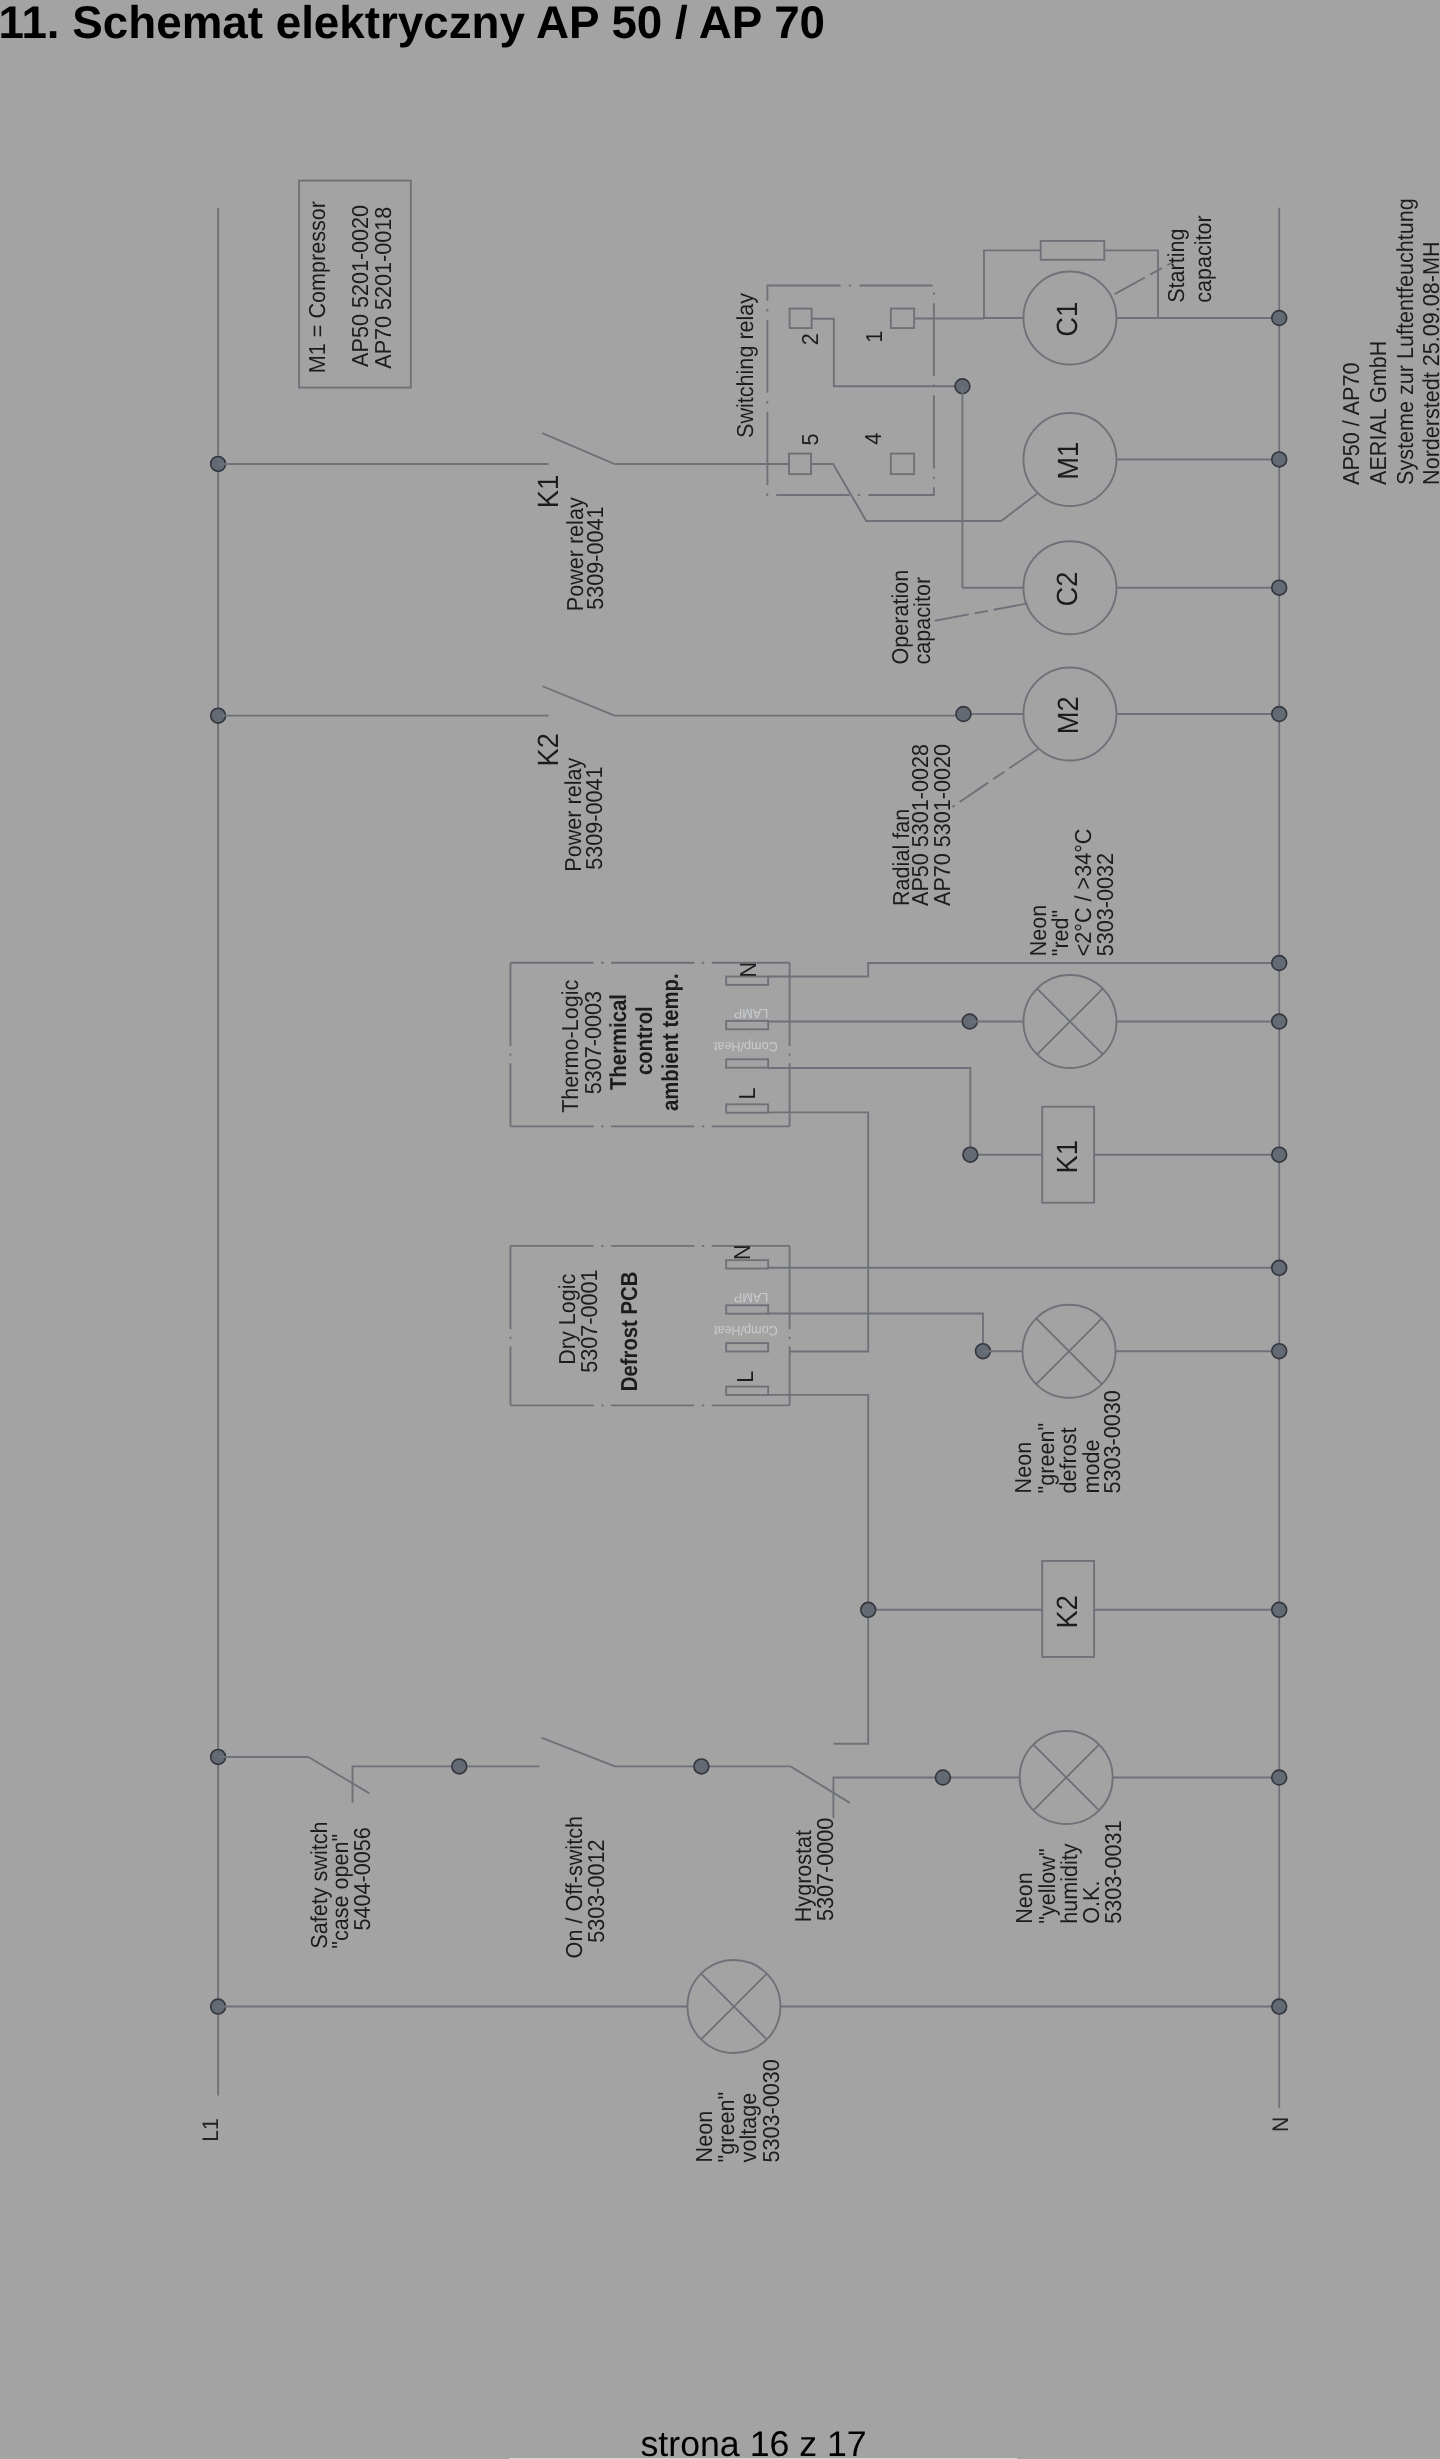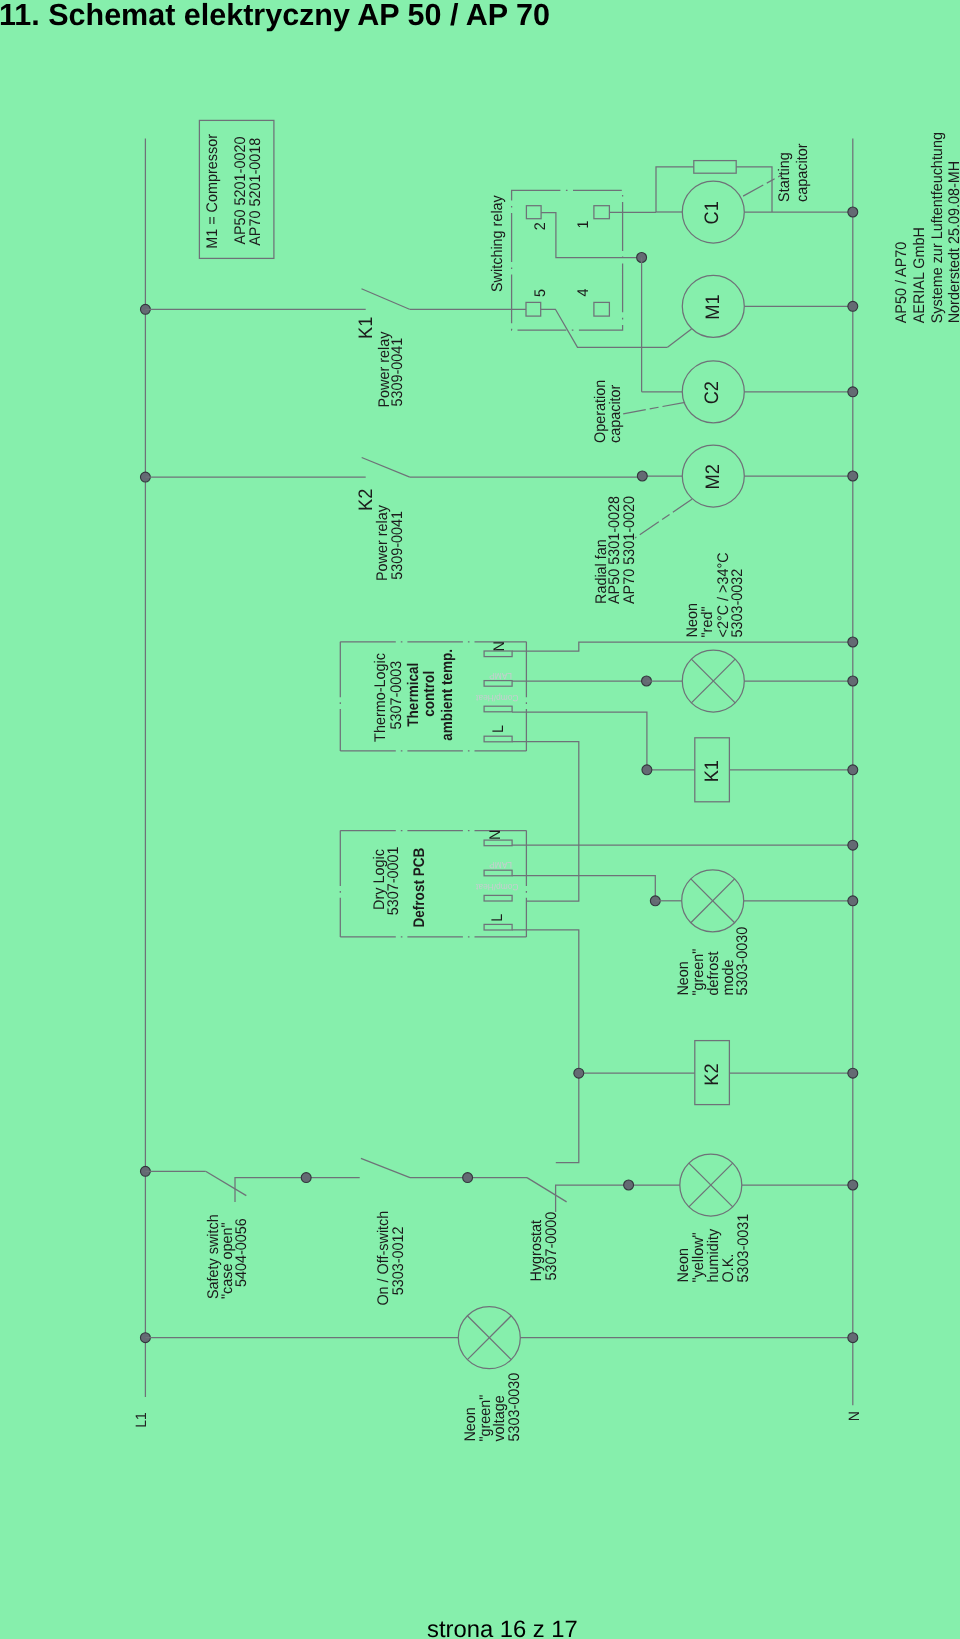--- a/index.html
+++ b/index.html
@@ -6,7 +6,7 @@
   html,body{margin:0;padding:0;background:#ffffff;}
   body{width:960px;height:1639px;position:relative;overflow:hidden;-webkit-font-smoothing:antialiased;text-rendering:geometricPrecision;
        font-family:"Liberation Sans",sans-serif;color:#000;}
-  #page{position:absolute;left:0;top:0;width:960px;height:1639px;background:#86efac;}
+  #page{position:absolute;left:0;top:0;width:960px;height:1639px;background:#a3a3a3;}
   #title{position:absolute;left:-1px;top:-1px;font-size:30.5px;font-weight:bold;
          white-space:nowrap;line-height:32px;}
   #footer{position:absolute;left:427px;top:1616px;font-size:23.8px;white-space:nowrap;}

